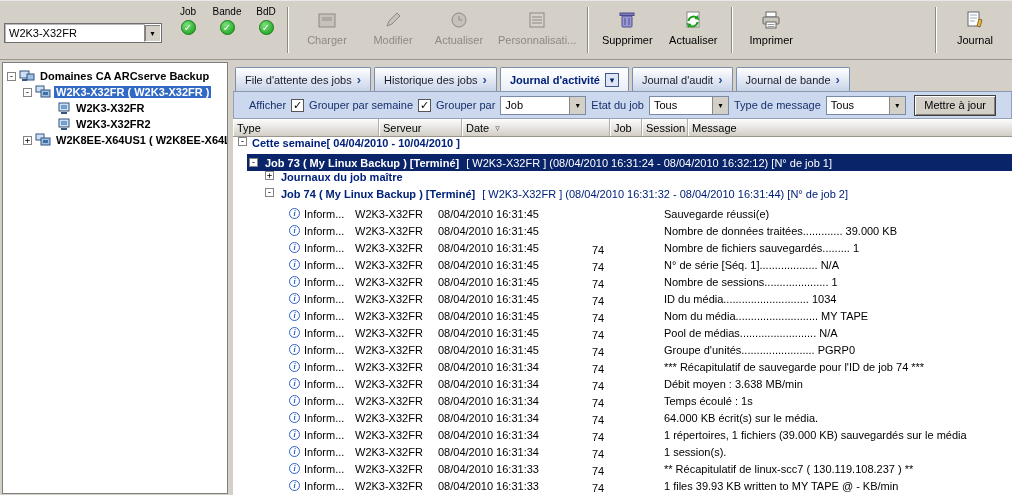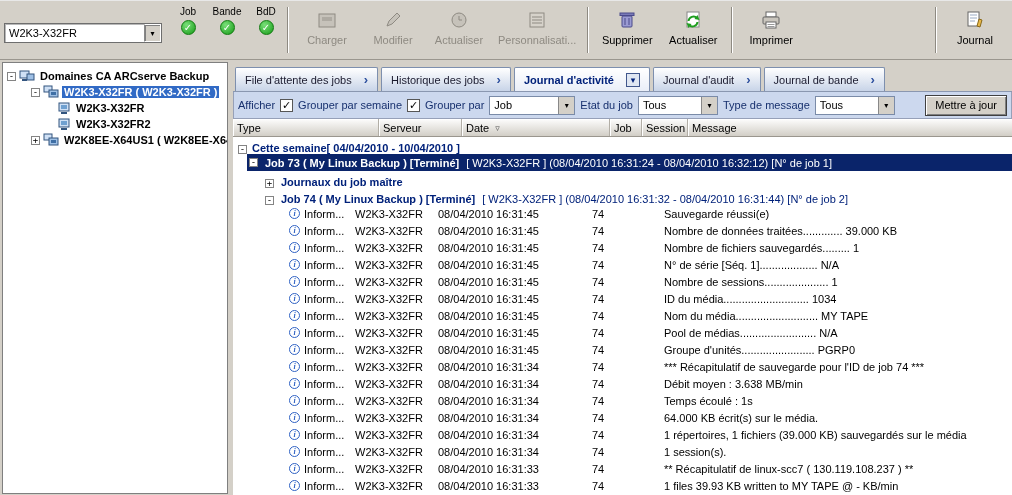--- a/index.html
+++ b/index.html
@@ -53,7 +53,7 @@
 
 .tabs-row { height:30px; display:flex; align-items:flex-end; padding:3px 2px 0 2px;
   background:#d4d0c8; border-bottom:1px solid #8a97b0; }
-.tab { height:24px; display:flex; align-items:center; gap:12px; padding:0 9px; margin-right:3px;
+.tab { height:24px; display:flex; align-items:center; gap:5px; padding:0 9px; margin-right:3px;
   border:1px solid #7d8fae; border-bottom:none; border-radius:2px 2px 0 0;
   background:linear-gradient(#ffffff,#c8d4e8); color:#1a1a2e; white-space:nowrap; }
 .tab-arrow { color:#2c4f9e; font-weight:bold; font-size:13px; line-height:1; }

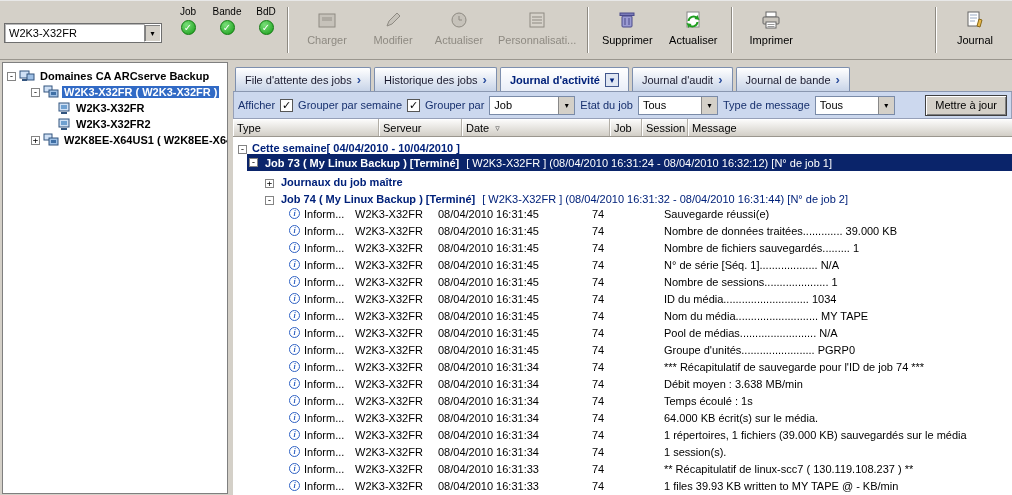--- a/index.html
+++ b/index.html
@@ -36,7 +36,7 @@
   border:1px solid #7f7f7f; padding-top:5px; overflow:hidden; }
 .tree-row { height:16px; display:flex; align-items:center; gap:3px; white-space:nowrap; }
 .tree-row.lvl0 { padding-left:4px; }
-.tree-row.lvl1 { padding-left:28px; }
+.tree-row.lvl1 { padding-left:20px; }
 .tree-row.lvl2 { padding-left:54px; }
 .expander { width:9px; height:9px; border:1px solid #848484; background:#fff; flex:none;
   font:9px "DejaVu Sans Mono",monospace; line-height:7px; text-align:center; color:#000; }

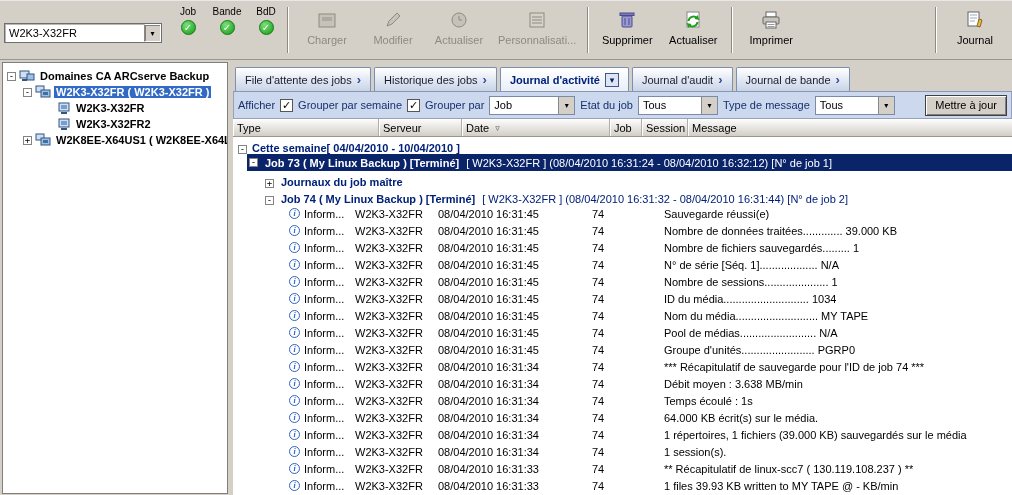--- a/index.html
+++ b/index.html
@@ -65,7 +65,7 @@
 
 
 .filter-row { height:27px; background:#ccd8ee; border:1px solid #96a0b8; border-top:none;
-  display:flex; align-items:center; gap:5px; padding:0 4px; }
+  display:flex; align-items:center; gap:5px; padding:0 15px; }
 .flabel { color:#17306e; white-space:nowrap; }
 .checkbox { width:13px; height:13px; background:#fff; border:1px solid #565656; flex:none;
   font-size:11px; line-height:11px; text-align:center; }

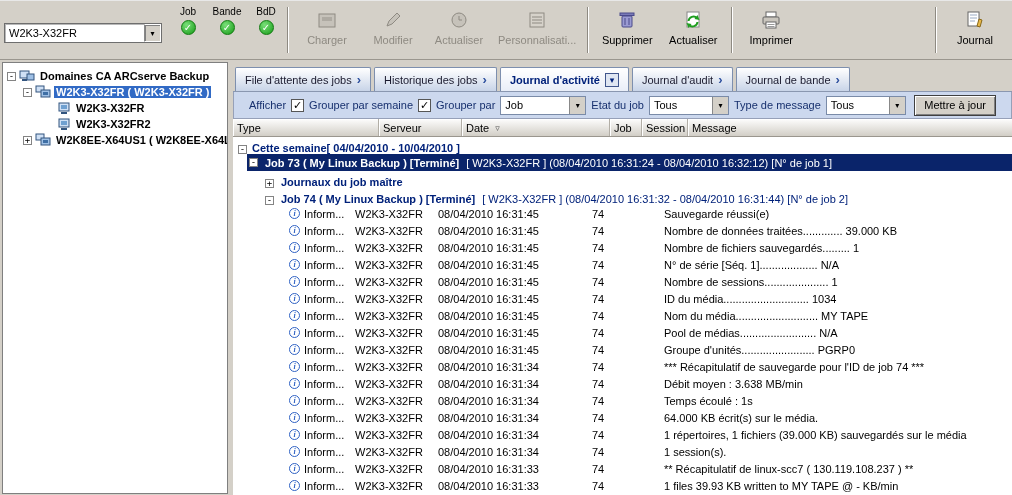--- a/index.html
+++ b/index.html
@@ -91,7 +91,7 @@
 
 
 .grid-body { flex:1; background:#fff; overflow:hidden; }
-.row { height:17px; display:flex; align-items:flex-end; white-space:nowrap; }
+.row { height:17px; display:flex; align-items:flex-start; white-space:nowrap; }
 .group-row { color:#00217a; font-weight:bold; padding-left:5px; gap:5px; }
 .selbar { margin-left:14px; flex:1; height:100%; background:#0a246a; color:#fff;
   display:flex; align-items:center; gap:7px; padding-left:2px; overflow:hidden; }

